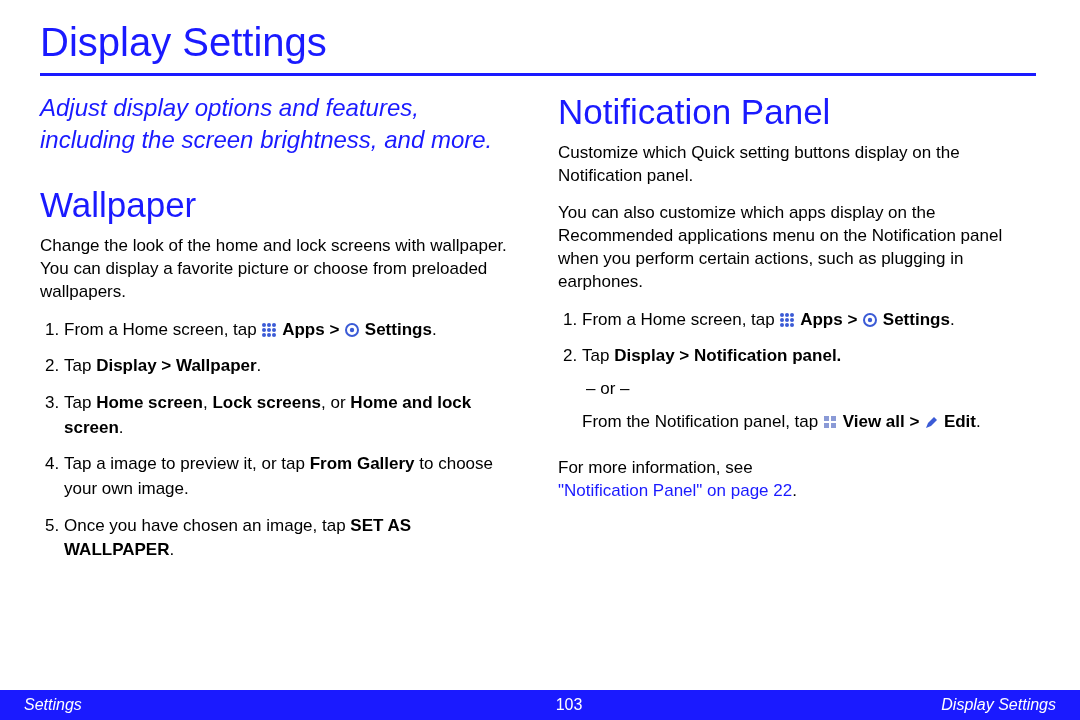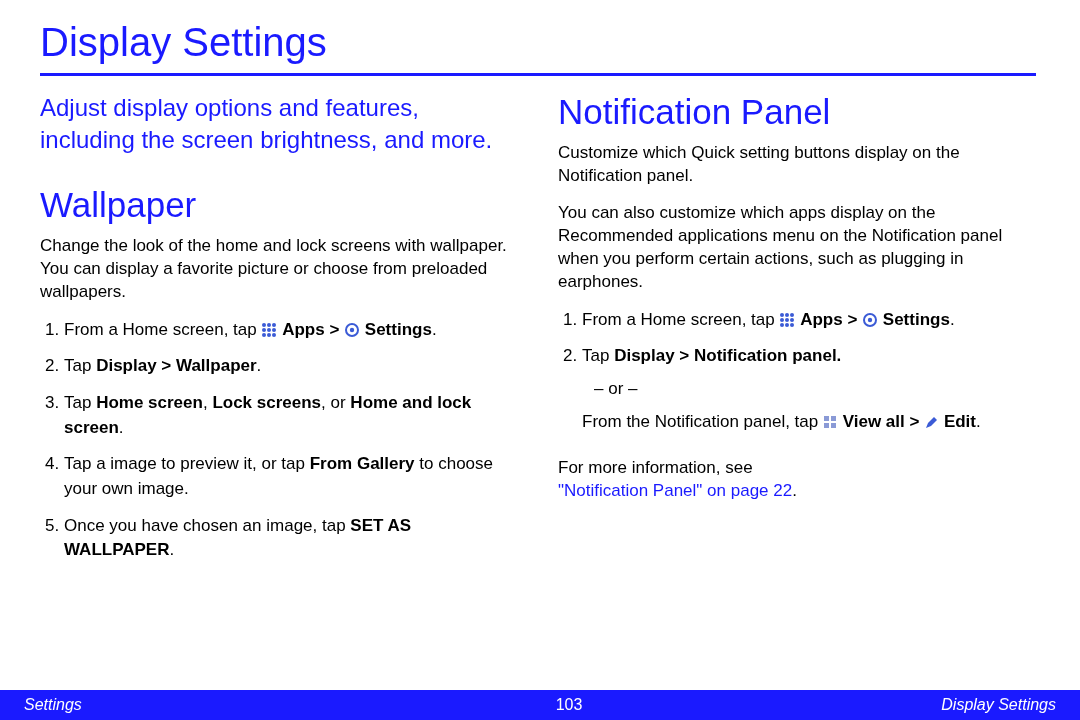--- a/index.html
+++ b/index.html
@@ -9,7 +9,7 @@
   .title-rule { border: none; border-top: 3px solid #1a1aff; margin-bottom: 16px; }
   .columns { display: flex; gap: 40px; }
   .col { flex: 1; }
-  .intro { color: #1a1aff; font-size: 24px; line-height: 1.35; margin-bottom: 28px; }
+  .intro { font-style: italic; color: #1a1aff; font-size: 24px; line-height: 1.35; margin-bottom: 28px; }
   .section-h { color: #1a1aff; font-size: 35px; font-weight: 400; margin-bottom: 10px; }
   .body-text { font-size: 17px; line-height: 1.35; margin-bottom: 14px; }
   ol { list-style: decimal; padding-left: 24px; }

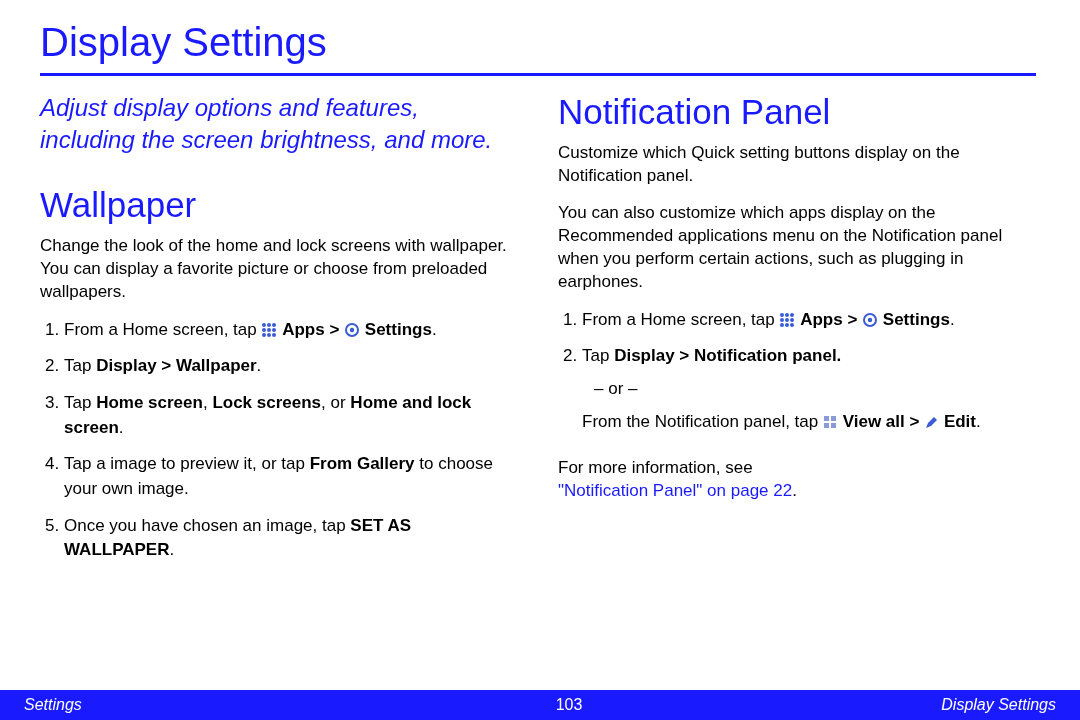--- a/index.html
+++ b/index.html
@@ -116,7 +116,7 @@
         </li>
         <li>
           <span>Tap </span><span class="bold">Display &gt; Notification panel.</span>
-          <div style="margin:8px 12px;">– or –</div>
+          <div style="margin:8px 4px;">– or –</div>
           <span>From the Notification panel, tap </span>
           <span class="icon">
             <svg width="15" height="15">

